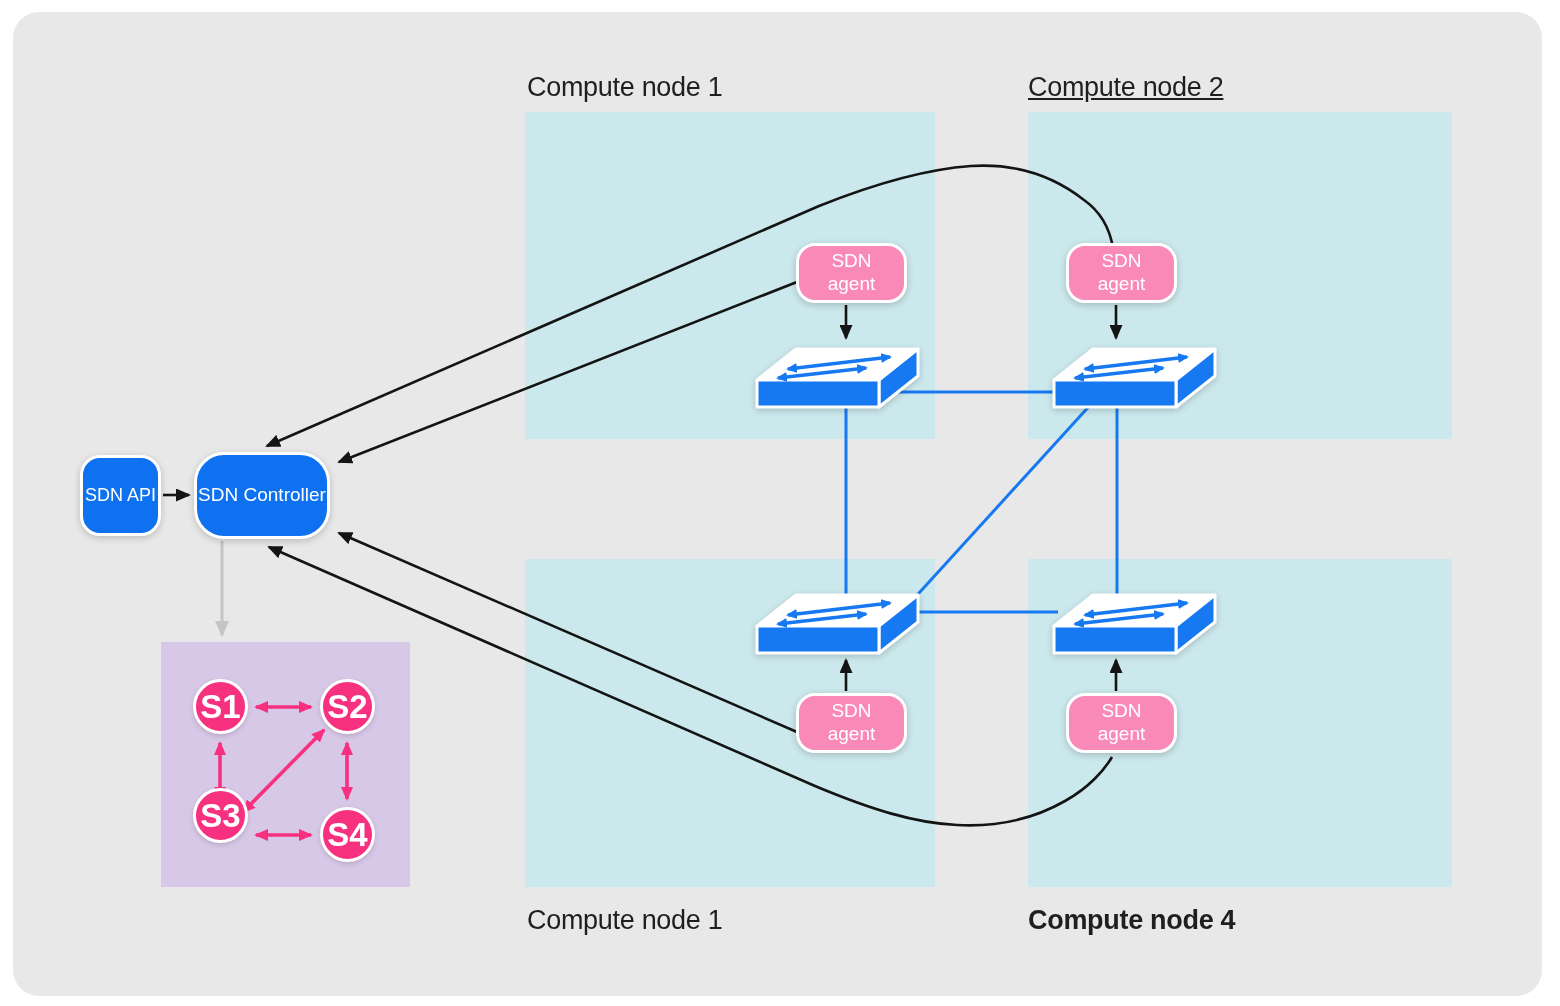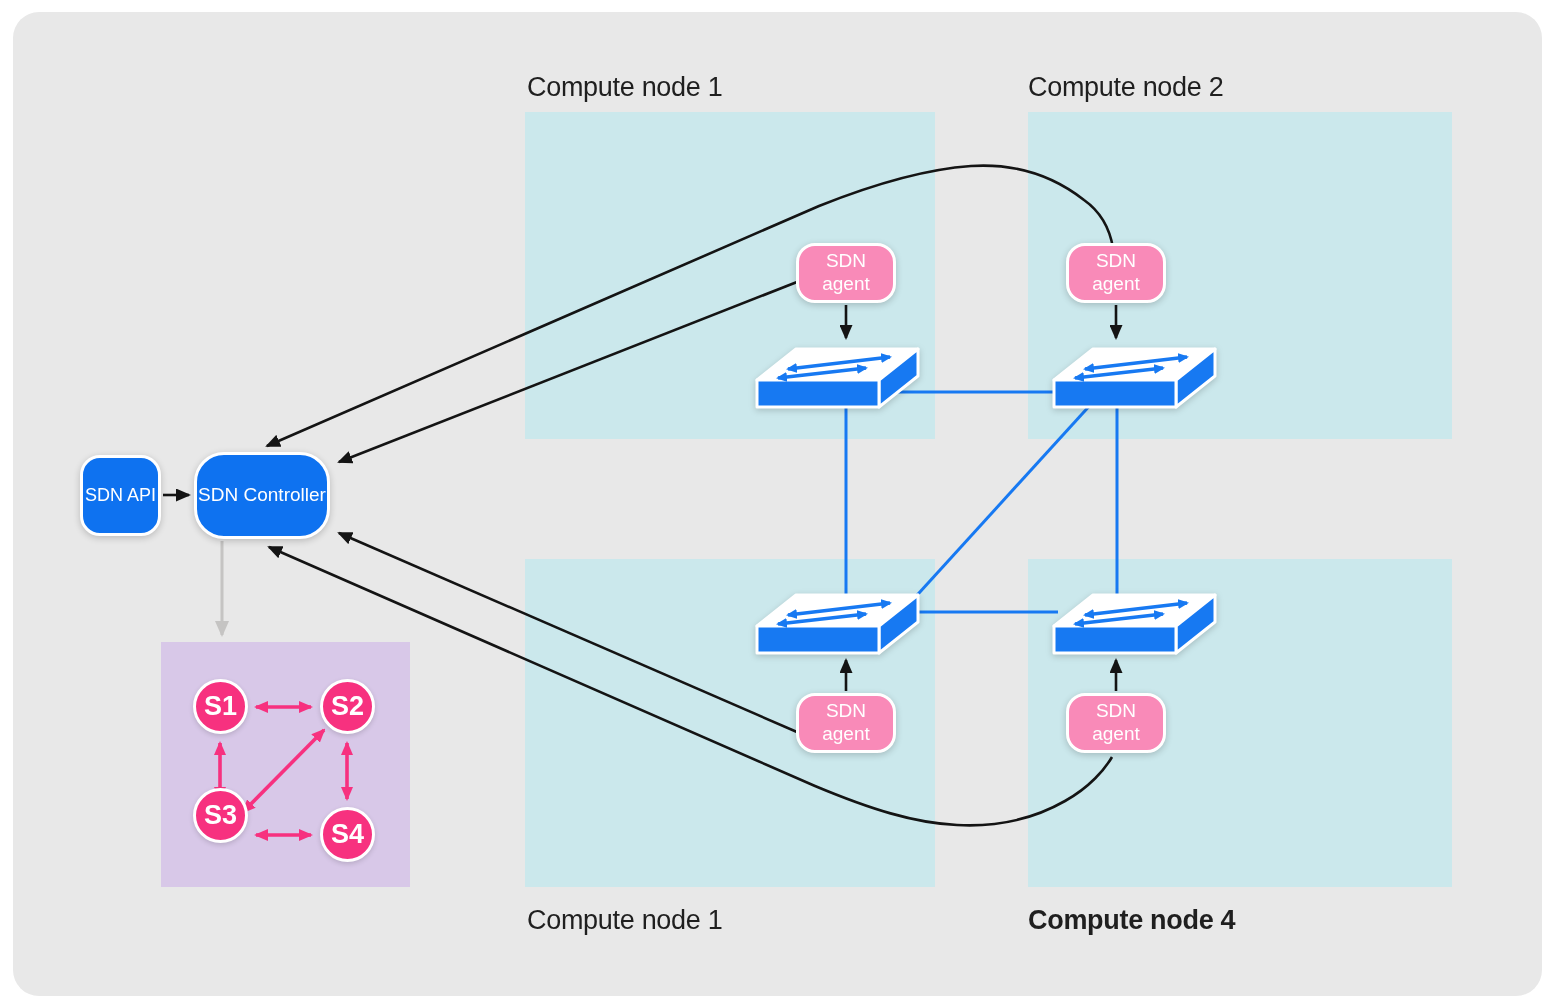--- a/index.html
+++ b/index.html
@@ -27,7 +27,7 @@
 
   .node-label{position:absolute;color:var(--label-color);font-size:27px;font-weight:500;letter-spacing:-0.3px;z-index:1;white-space:nowrap;}
   .nl1{left:514px;top:60px;}
-  .nl2{left:1015px;top:60px;}
+  .nl2{left:1015px;top:60px;text-decoration:underline;}
   .nl3{left:514px;top:893px;}
   .nl4{left:1015px;top:893px;font-weight:bold;}
 

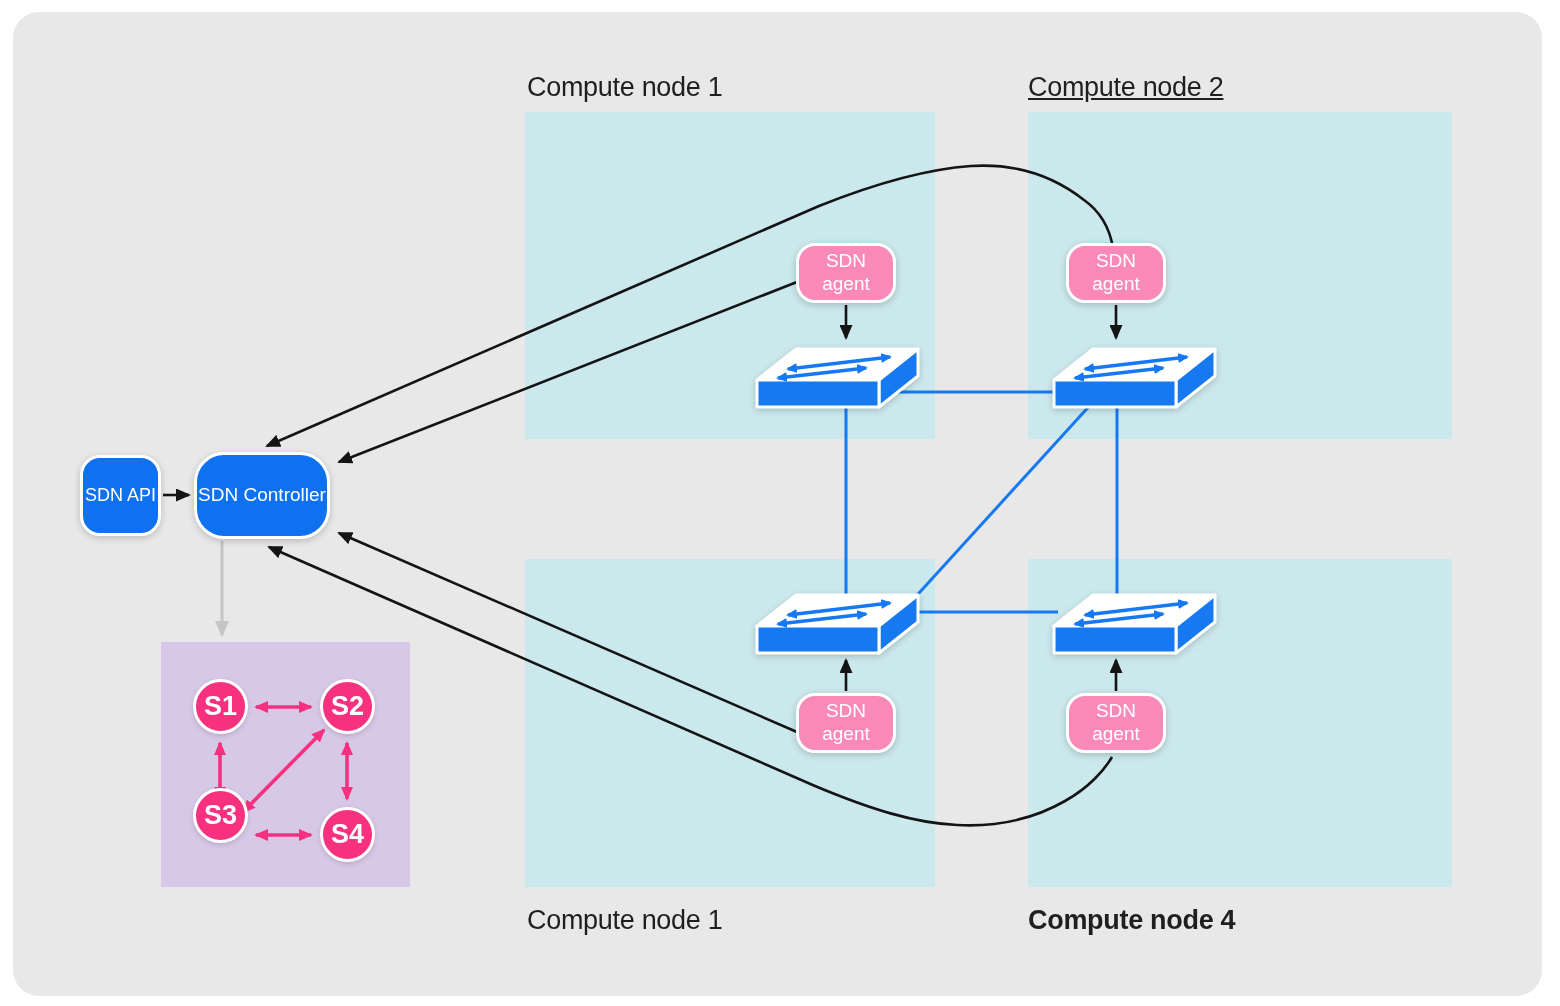--- a/index.html
+++ b/index.html
@@ -51,7 +51,7 @@
         box-shadow:0 2px 7px rgba(0,0,0,.20);font-weight:500;}
   .api-box{left:67px;top:443px;width:81px;height:81px;border-radius:20px;background:var(--primary-blue);font-size:18px;line-height:1.25;}
   .controller-box{left:181px;top:440px;width:136px;height:87px;border-radius:30px;background:var(--primary-blue);font-size:19px;line-height:1.3;}
-  .agent-box{width:100px;height:60px;border-radius:19px;background:var(--agent-pink);font-size:19px;line-height:1.2;}
+  .agent-box{width:111px;height:60px;border-radius:19px;background:var(--agent-pink);font-size:19px;line-height:1.2;}
   .agent-box span{display:inline-block;max-width:62px;}
   .ag1{left:783px;top:231px;}
   .ag2{left:1053px;top:231px;}

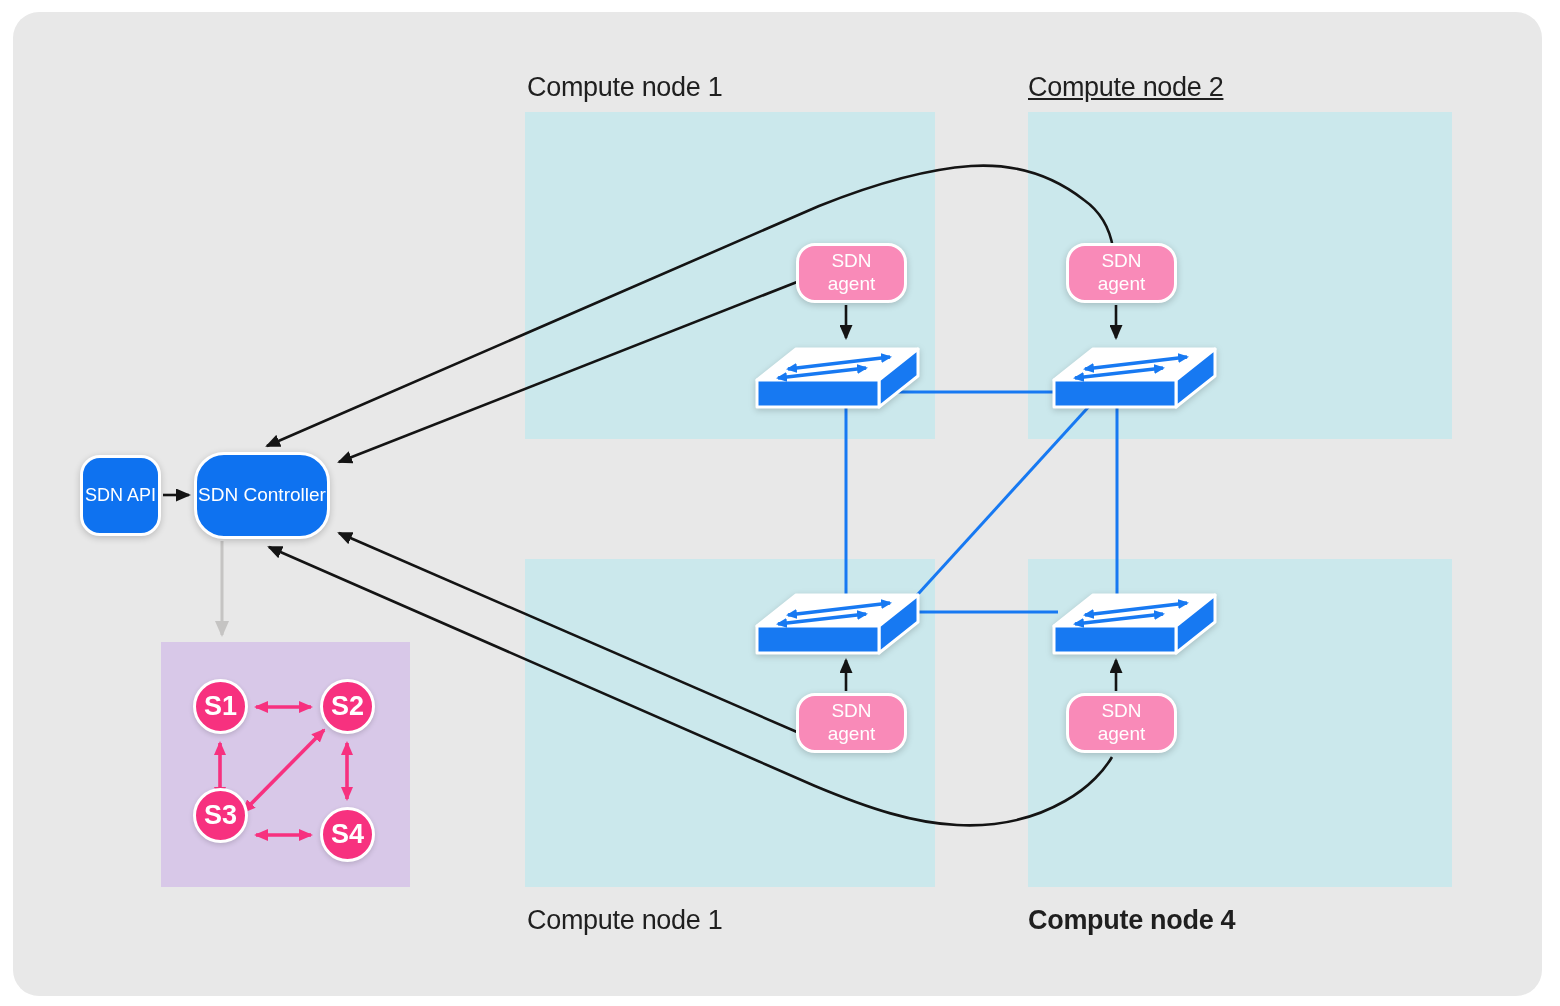--- a/index.html
+++ b/index.html
@@ -61,7 +61,7 @@
   .topology-box{position:absolute;left:148px;top:630px;width:249px;height:245px;background:var(--topology-fill);z-index:1;}
   .s-circle{position:absolute;width:55px;height:55px;border-radius:50%;background:var(--switch-pink);
             border:3px solid #fff;box-sizing:border-box;display:flex;align-items:center;justify-content:center;
-            color:#fff;font-size:27px;font-weight:700;z-index:3;box-shadow:0 2px 5px rgba(0,0,0,.15);}
+            color:#fff;font-size:33px;font-weight:700;z-index:3;box-shadow:0 2px 5px rgba(0,0,0,.15);}
   .s1{left:180px;top:667px;}
   .s2{left:307px;top:667px;}
   .s3{left:180px;top:776px;}

